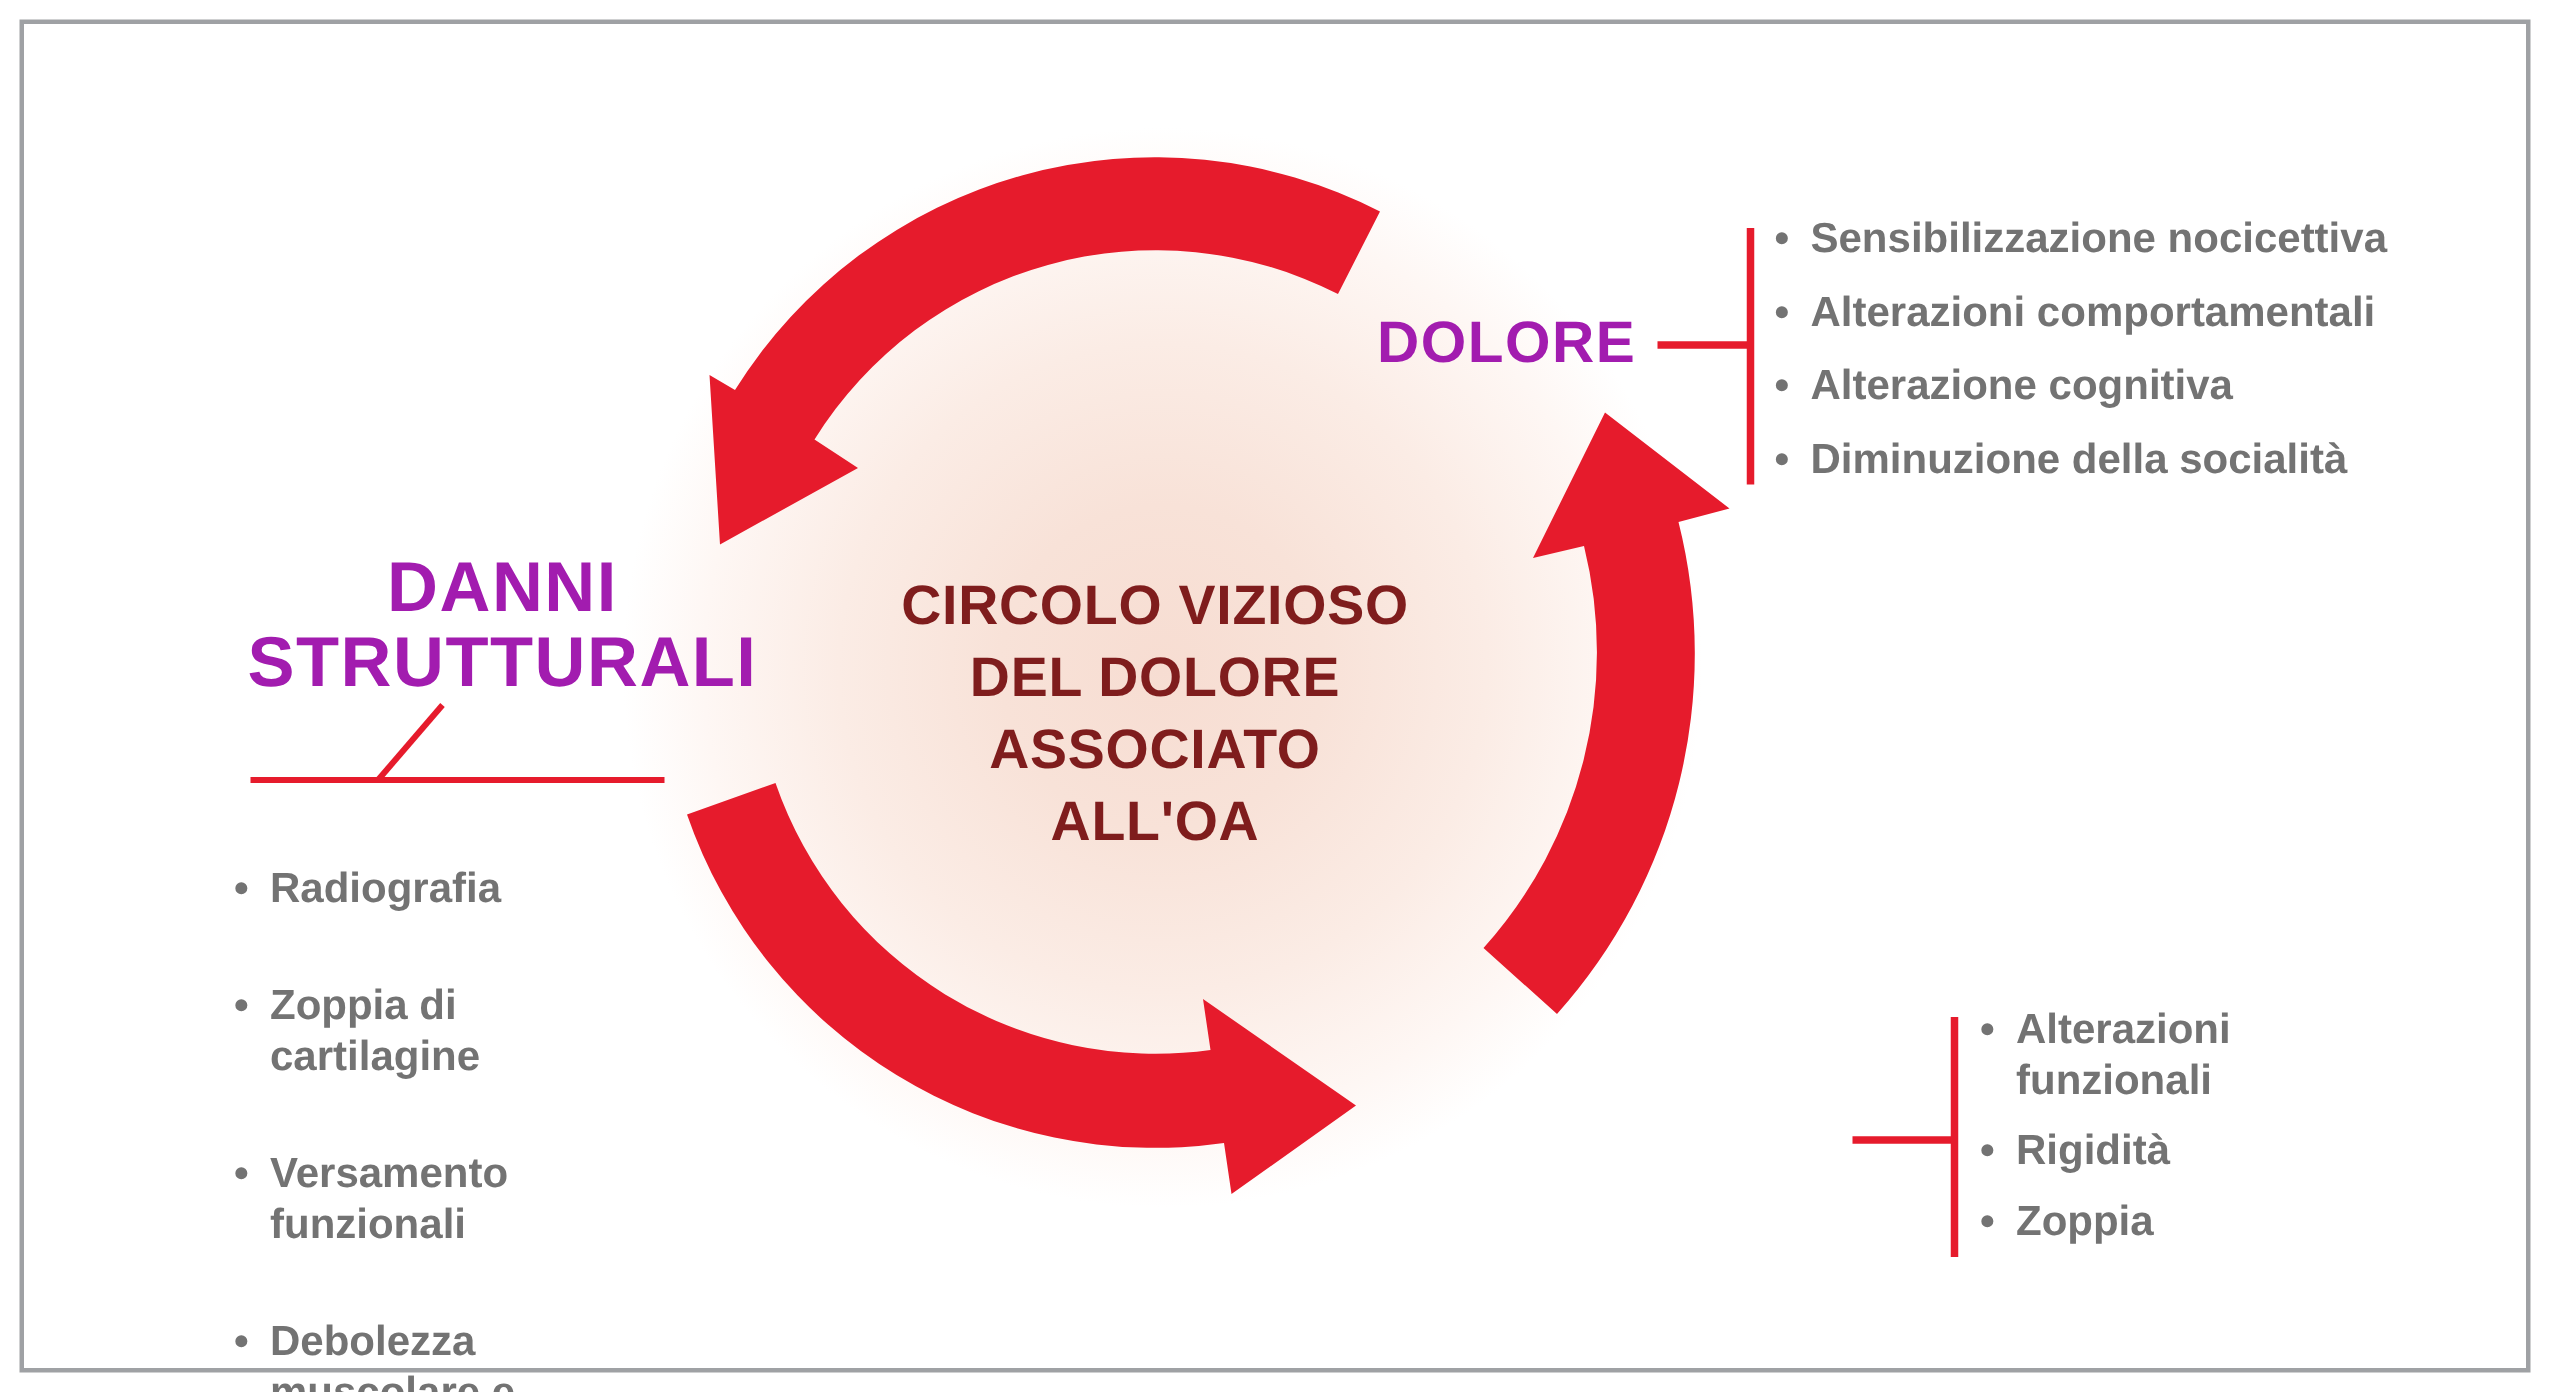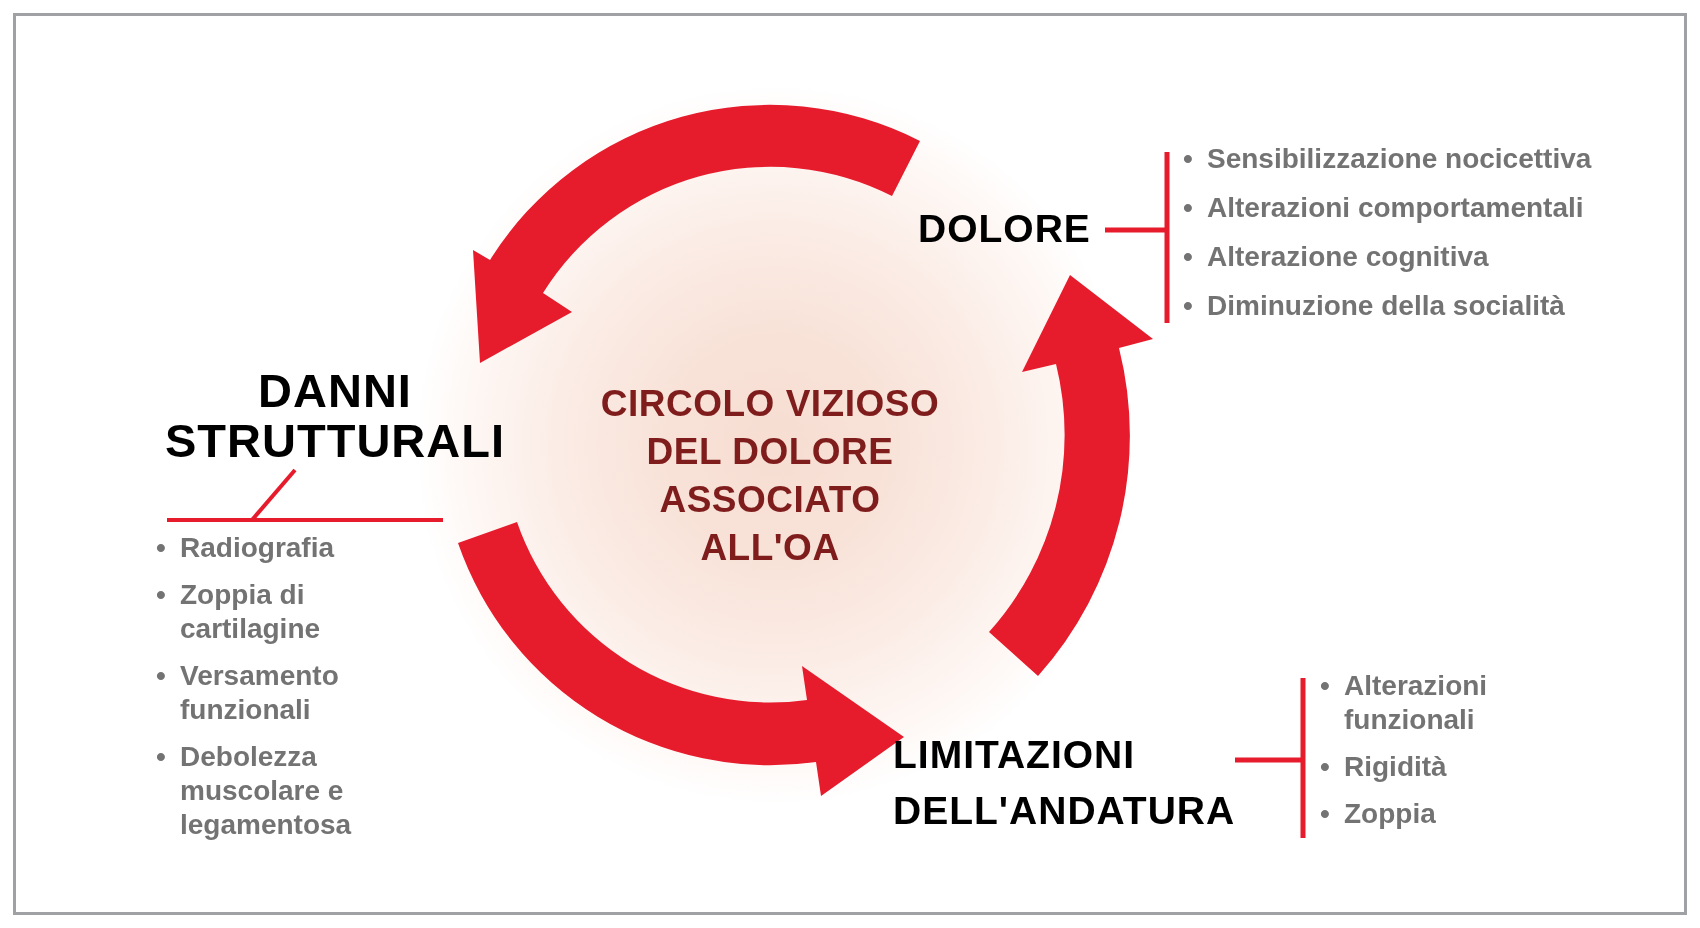--- a/index.html
+++ b/index.html
@@ -36,7 +36,7 @@
   }
   .node-label{
     position:absolute;
-    color:#000000;font-weight:700;
+    color:#a21caf;font-weight:700;
     letter-spacing:1px;
   }
   .label-dolore{left:918px;top:208px;font-size:39px;line-height:42px;}

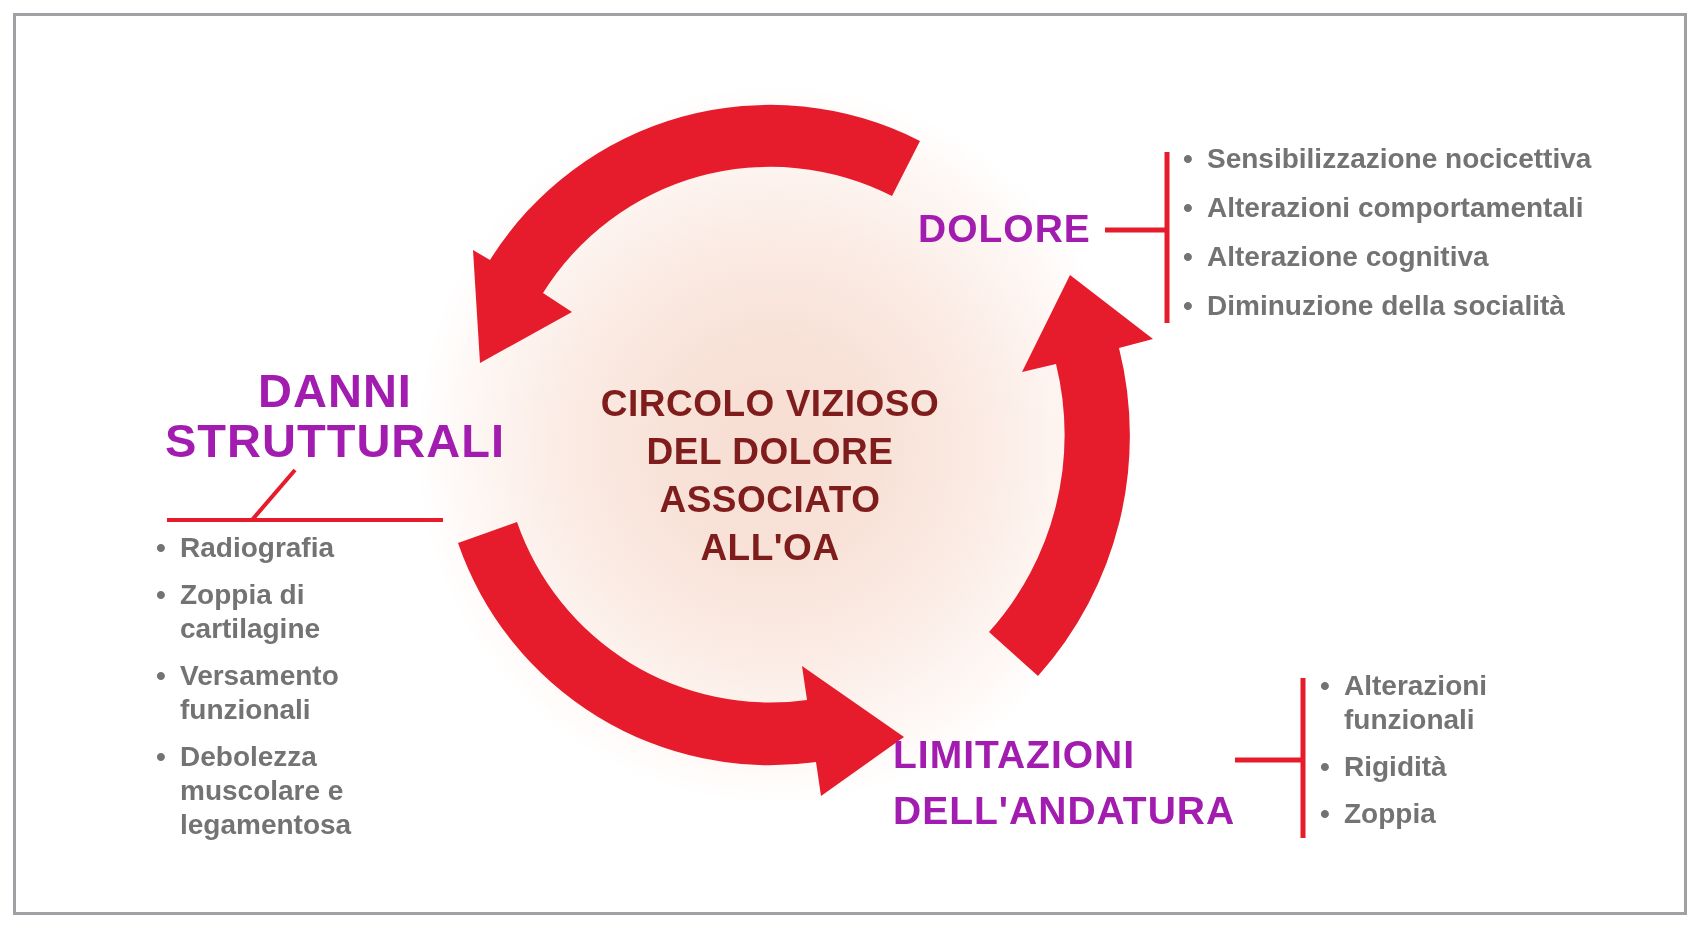--- a/index.html
+++ b/index.html
@@ -57,7 +57,7 @@
   .list-dolore{left:1183px;top:142px;width:500px;}
   .list-dolore li{line-height:33px;margin-bottom:15px;}
   .list-danni{left:156px;top:531px;width:220px;}
-  .list-danni li{margin-bottom:13px;}
+  .list-danni li{margin-bottom:13px;margin-top:44px;}
   .list-limitazioni{left:1320px;top:669px;width:210px;}
   .list-limitazioni li{margin-bottom:13px;}
 </style>

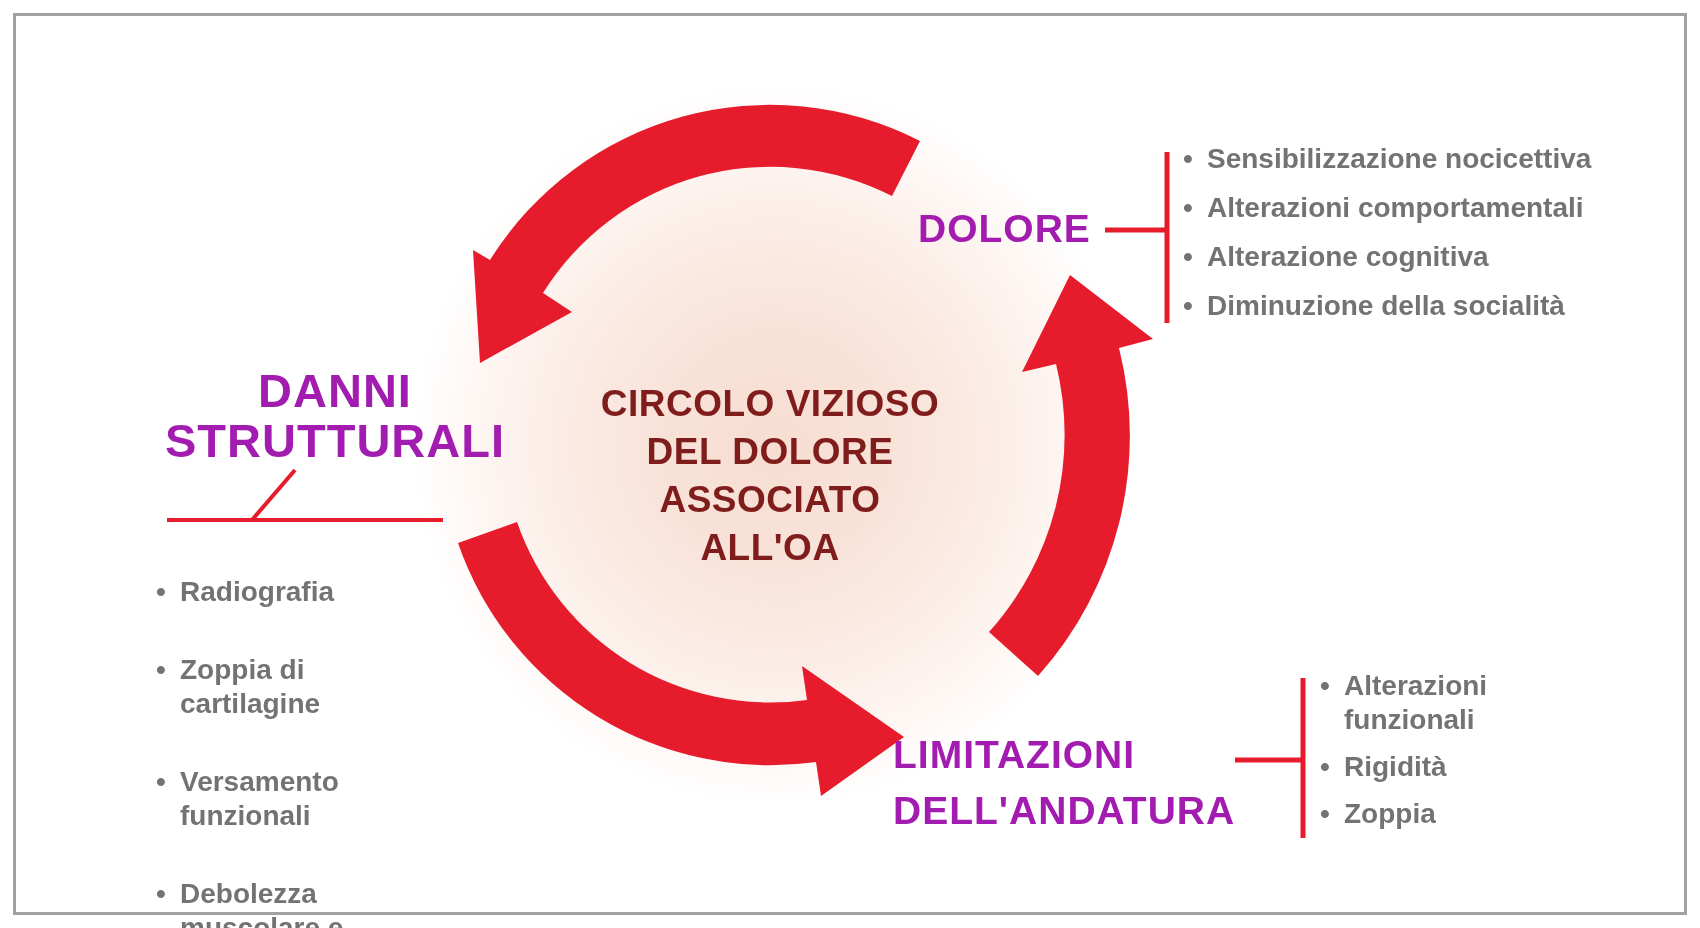--- a/index.html
+++ b/index.html
@@ -110,10 +110,6 @@
     <li>Debolezza muscolare e legamentosa</li>
   </ul>
 
-  <div class="node-label label-limitazioni">
-    <div>LIMITAZIONI</div>
-    <div>DELL'ANDATURA</div>
-  </div>
   <ul class="bullets list-limitazioni">
     <li>Alterazioni funzionali</li>
     <li>Rigidità</li>

